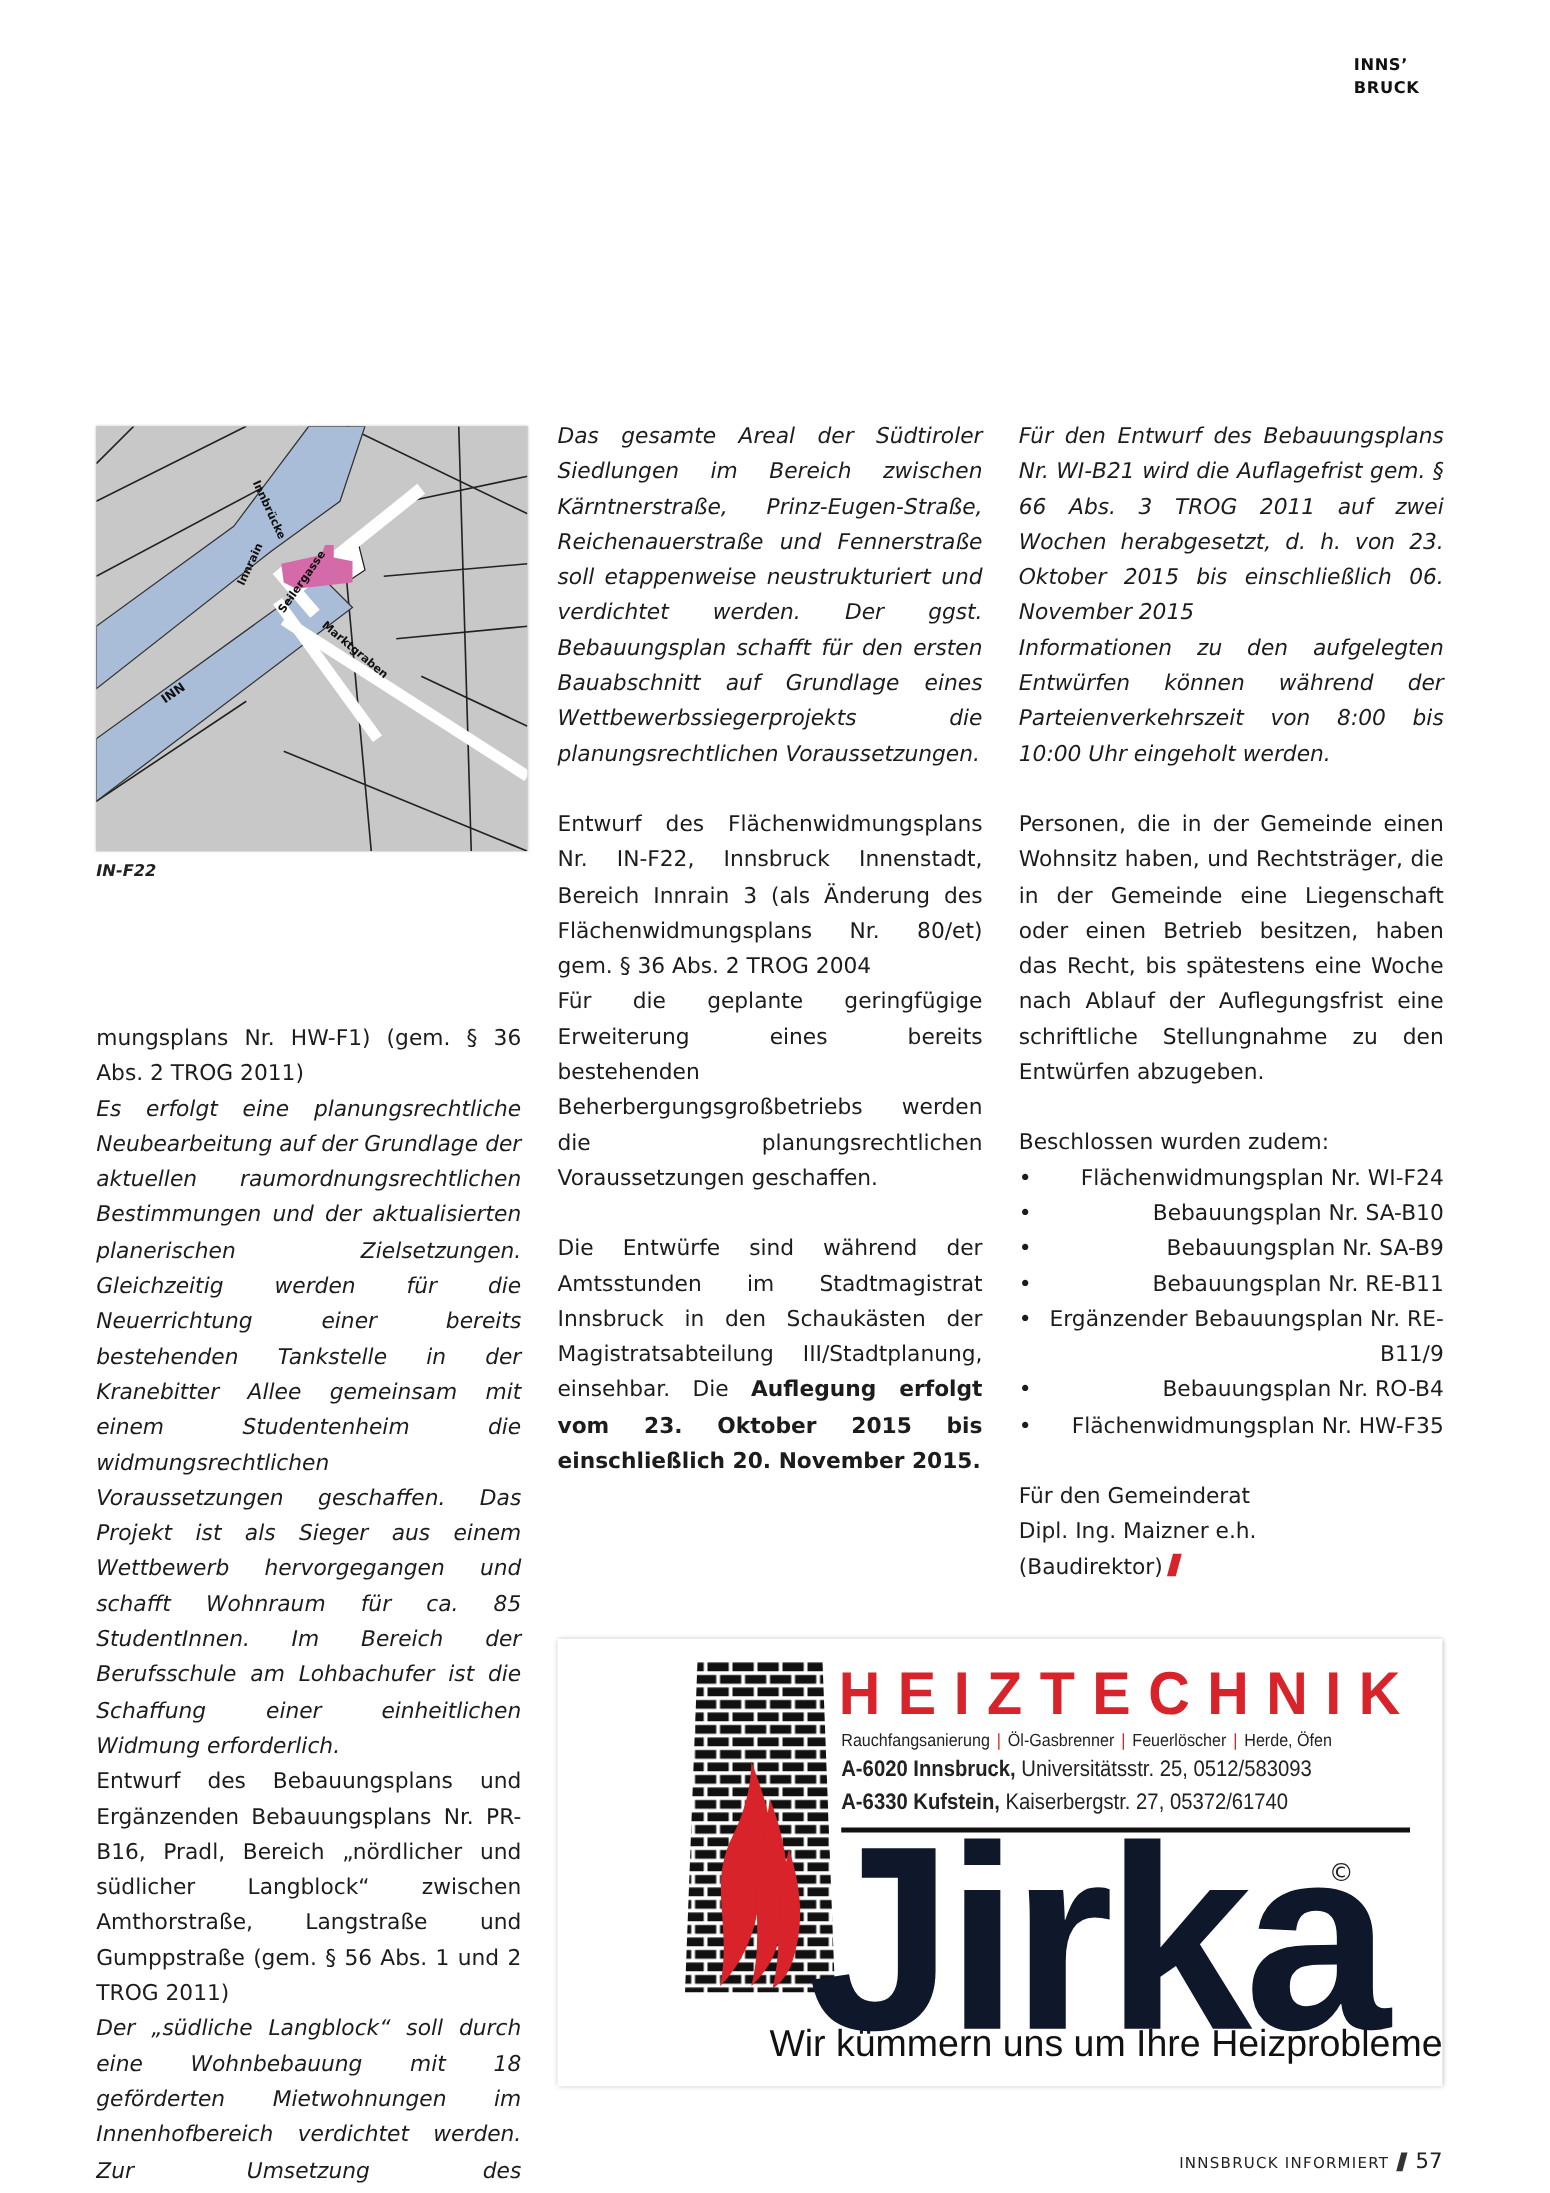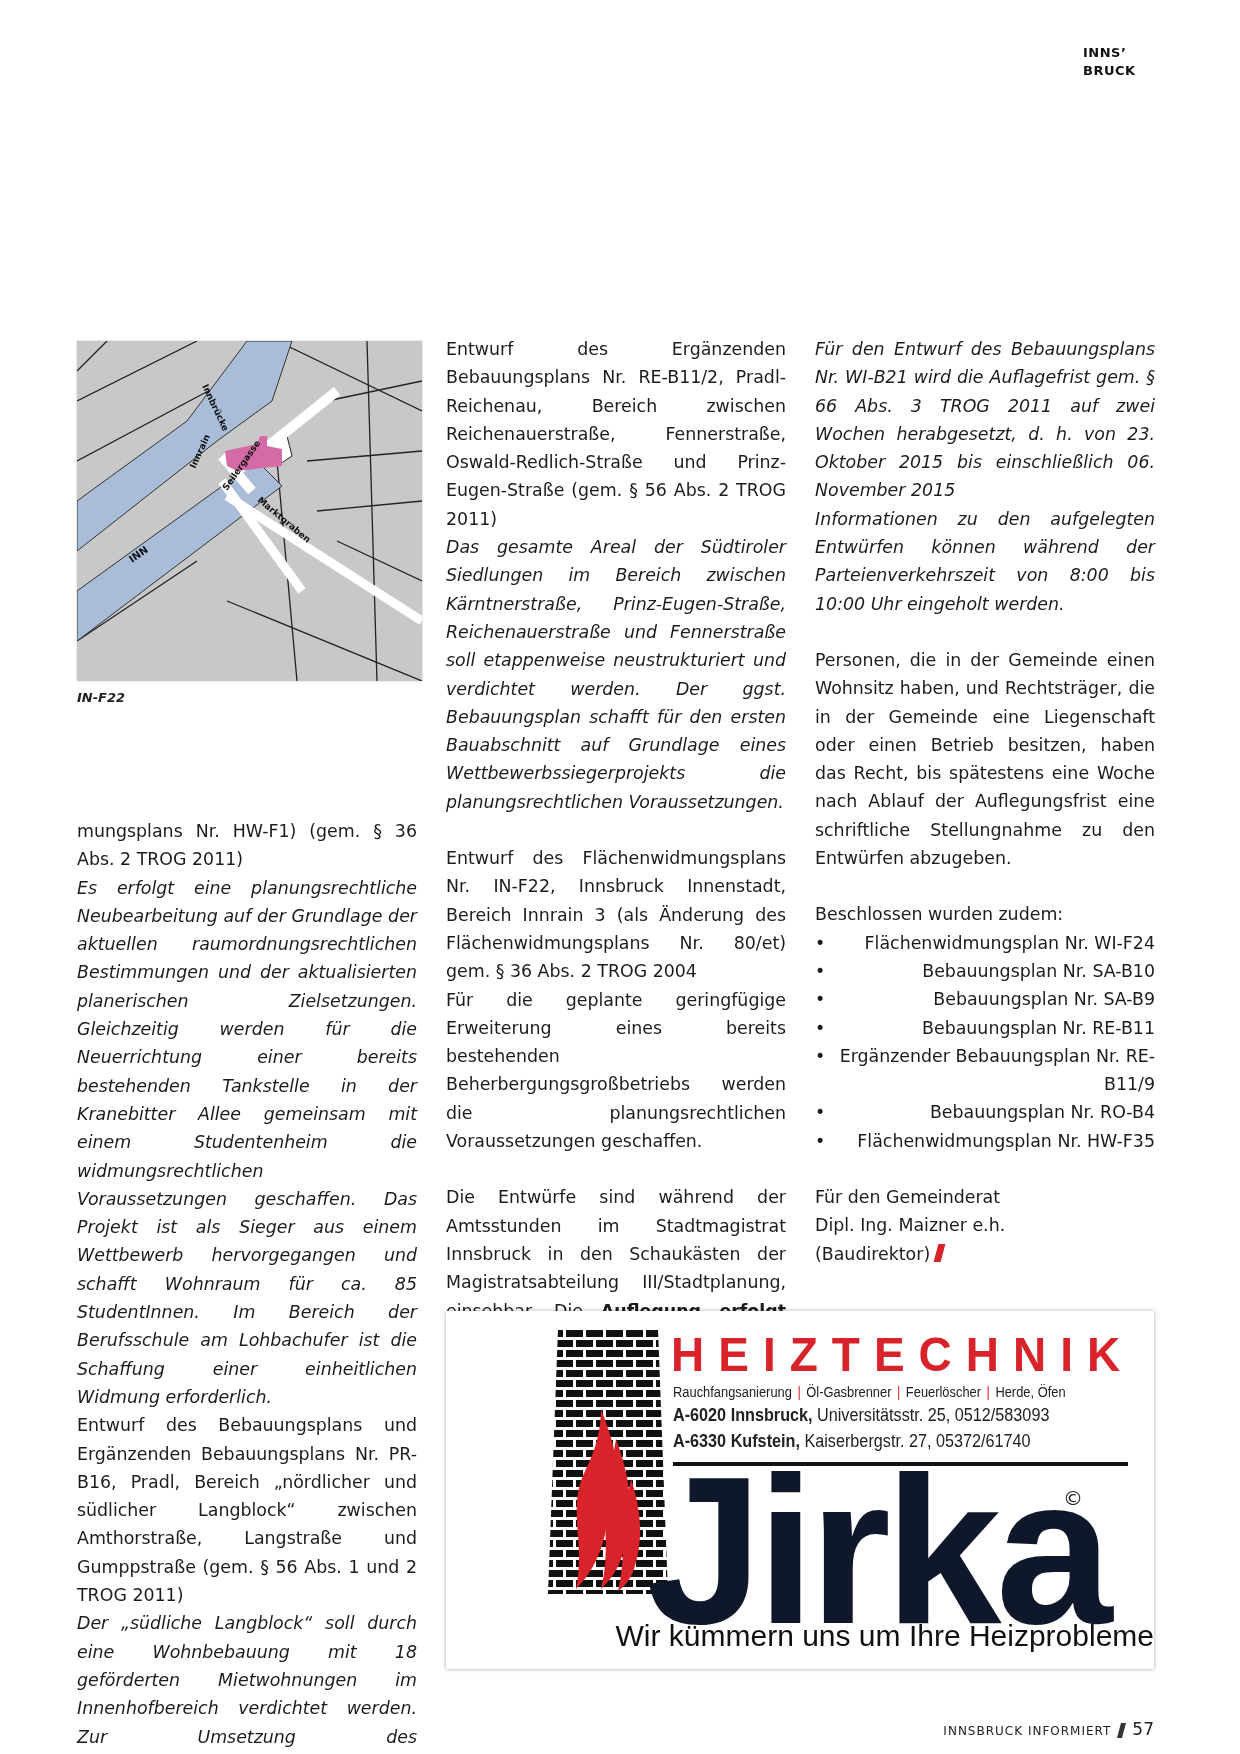--- a/index.html
+++ b/index.html
@@ -93,7 +93,6 @@
 </div>
 
 <div class="col col2">
-  <p>Entwurf des Ergänzenden Bebauungsplans Nr. RE-B11/2, Pradl-Reichenau, Bereich zwischen Reichenauerstraße, Fennerstraße, Oswald-Redlich-Straße und Prinz-Eugen-Straße (gem. § 56 Abs. 2 TROG 2011)</p>
   <p class="it">Das gesamte Areal der Südtiroler Siedlungen im Bereich zwischen Kärntnerstraße, Prinz-Eugen-Straße, Reichenauerstraße und Fennerstraße soll etappenweise neustrukturiert und verdichtet werden. Der ggst. Bebauungsplan schafft für den ersten Bauabschnitt auf Grundlage eines Wettbewerbssiegerprojekts die planungsrechtlichen Voraussetzungen.</p>
   <div class="gap"></div>
   <p>Entwurf des Flächenwidmungsplans Nr. IN-F22, Innsbruck Innenstadt, Bereich Innrain 3 (als Änderung des Flächenwidmungsplans Nr. 80/et) gem. § 36 Abs. 2 TROG 2004</p>

